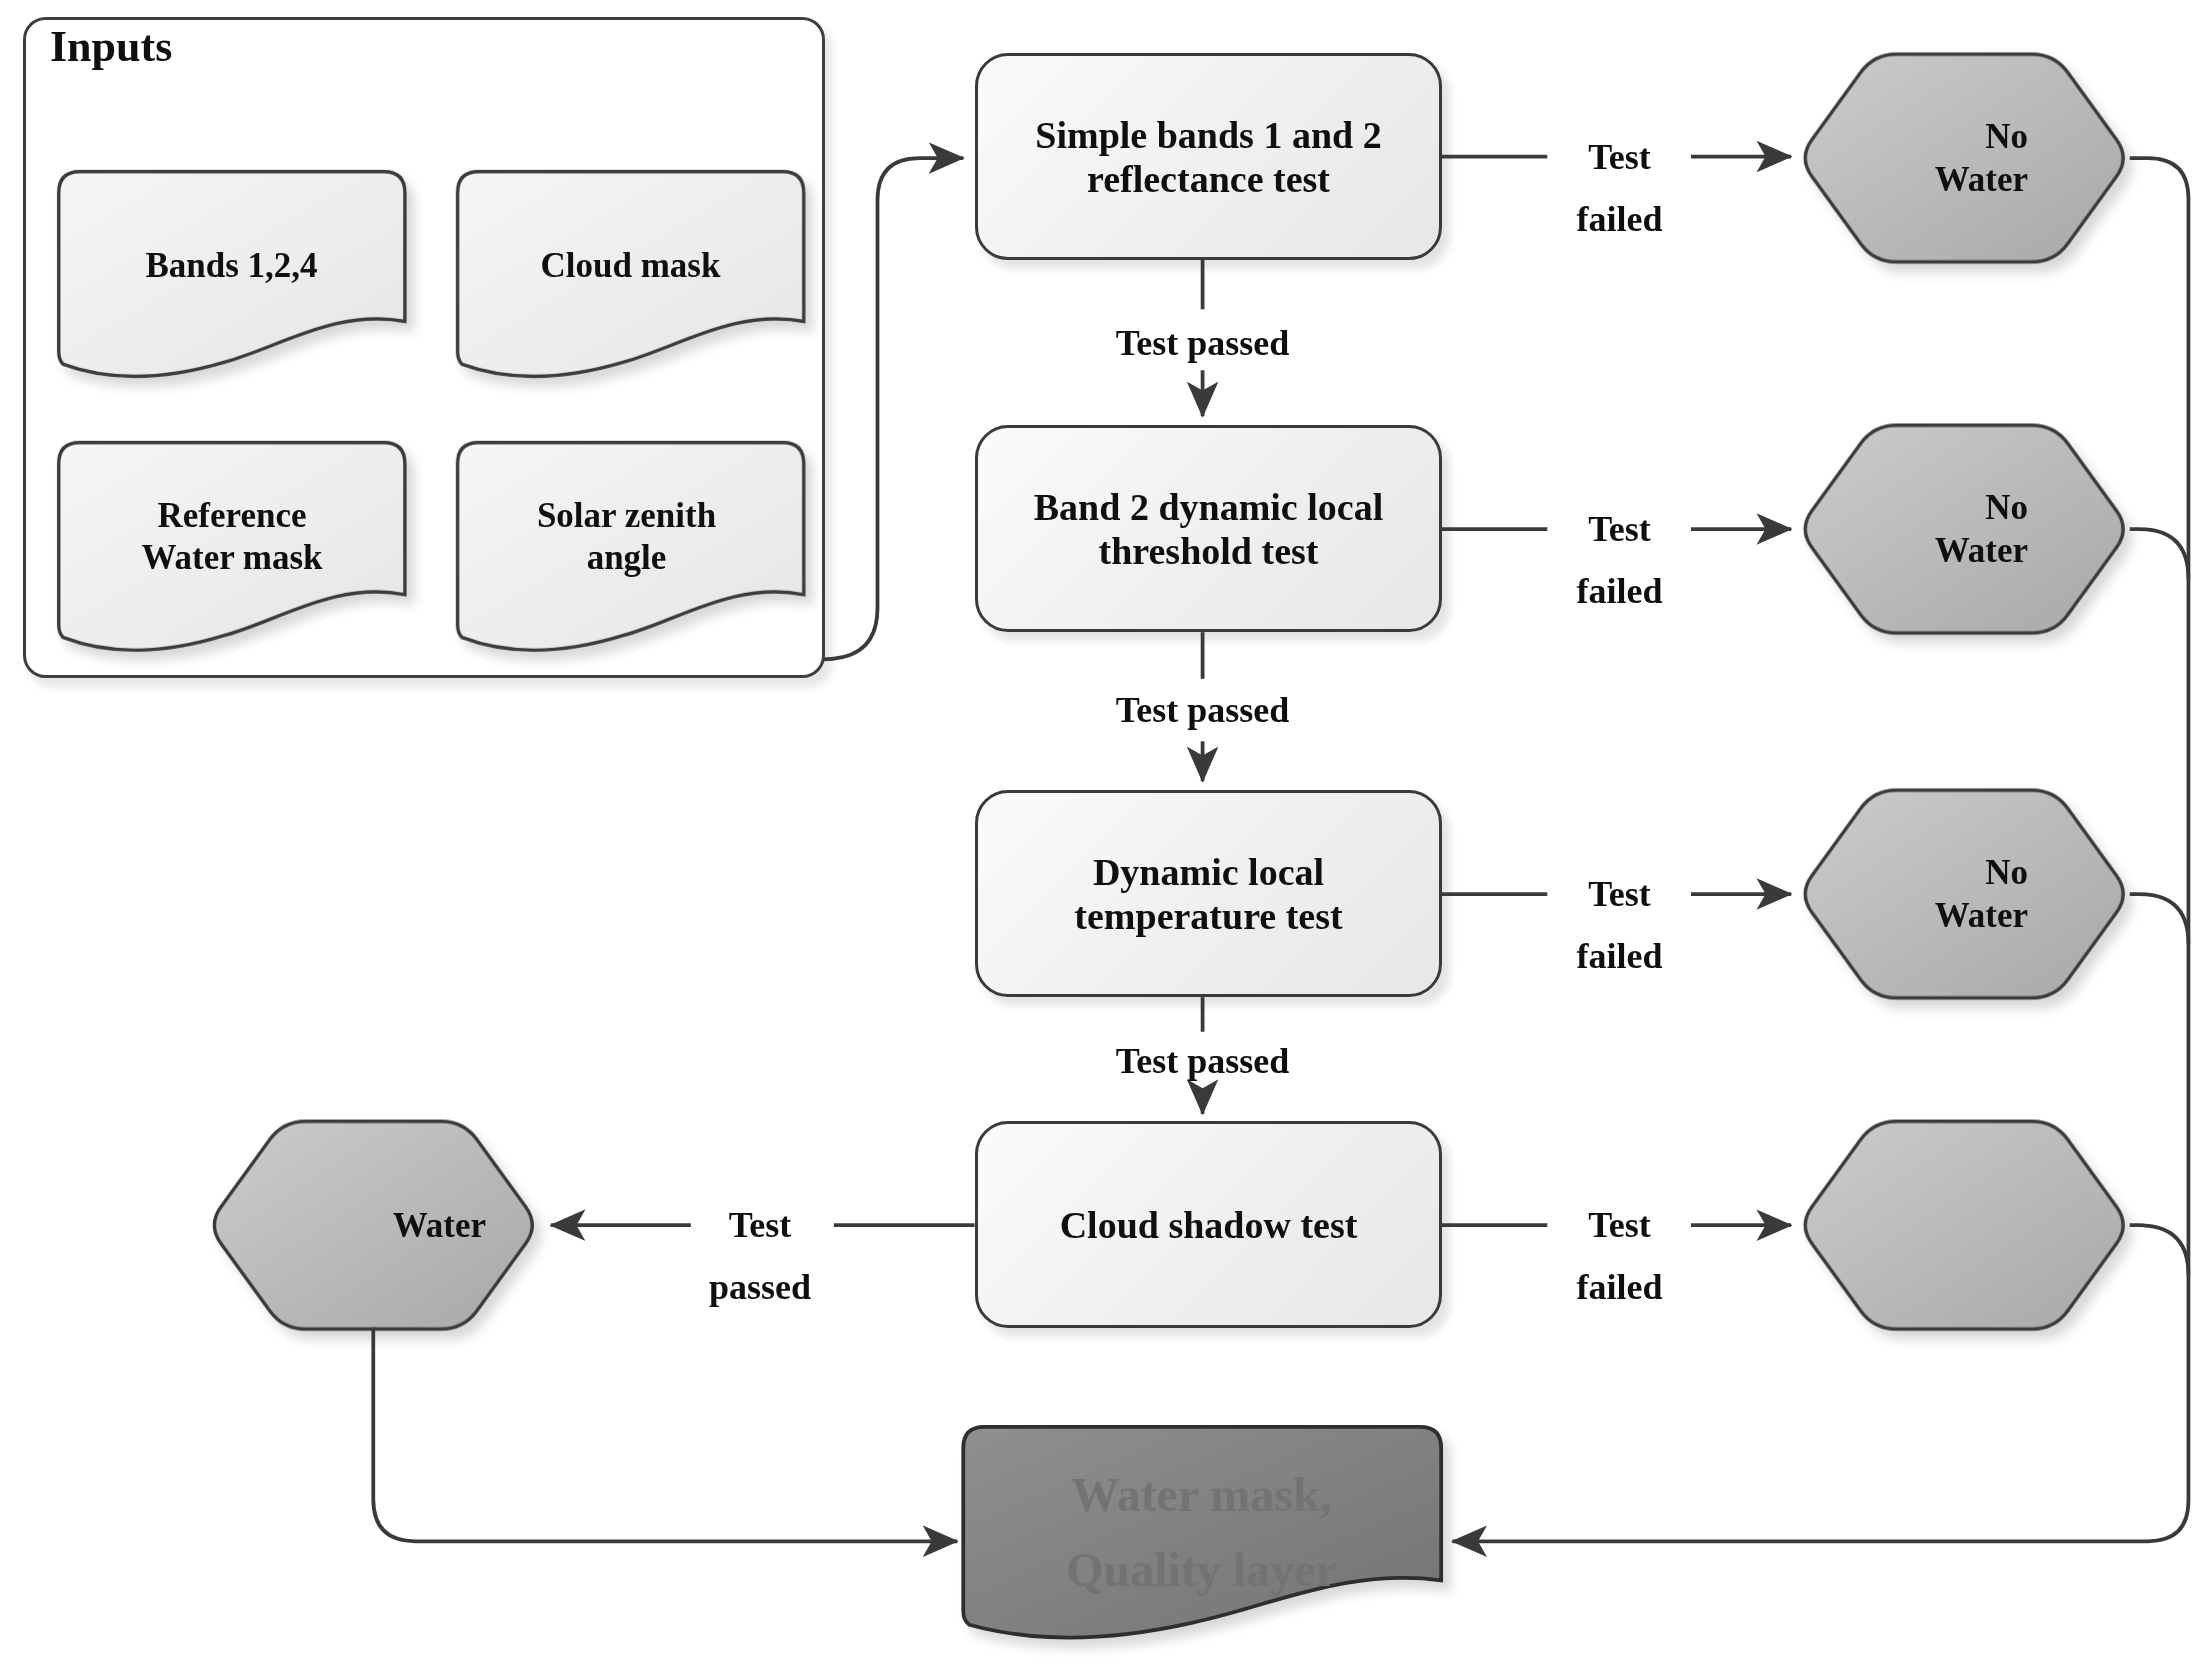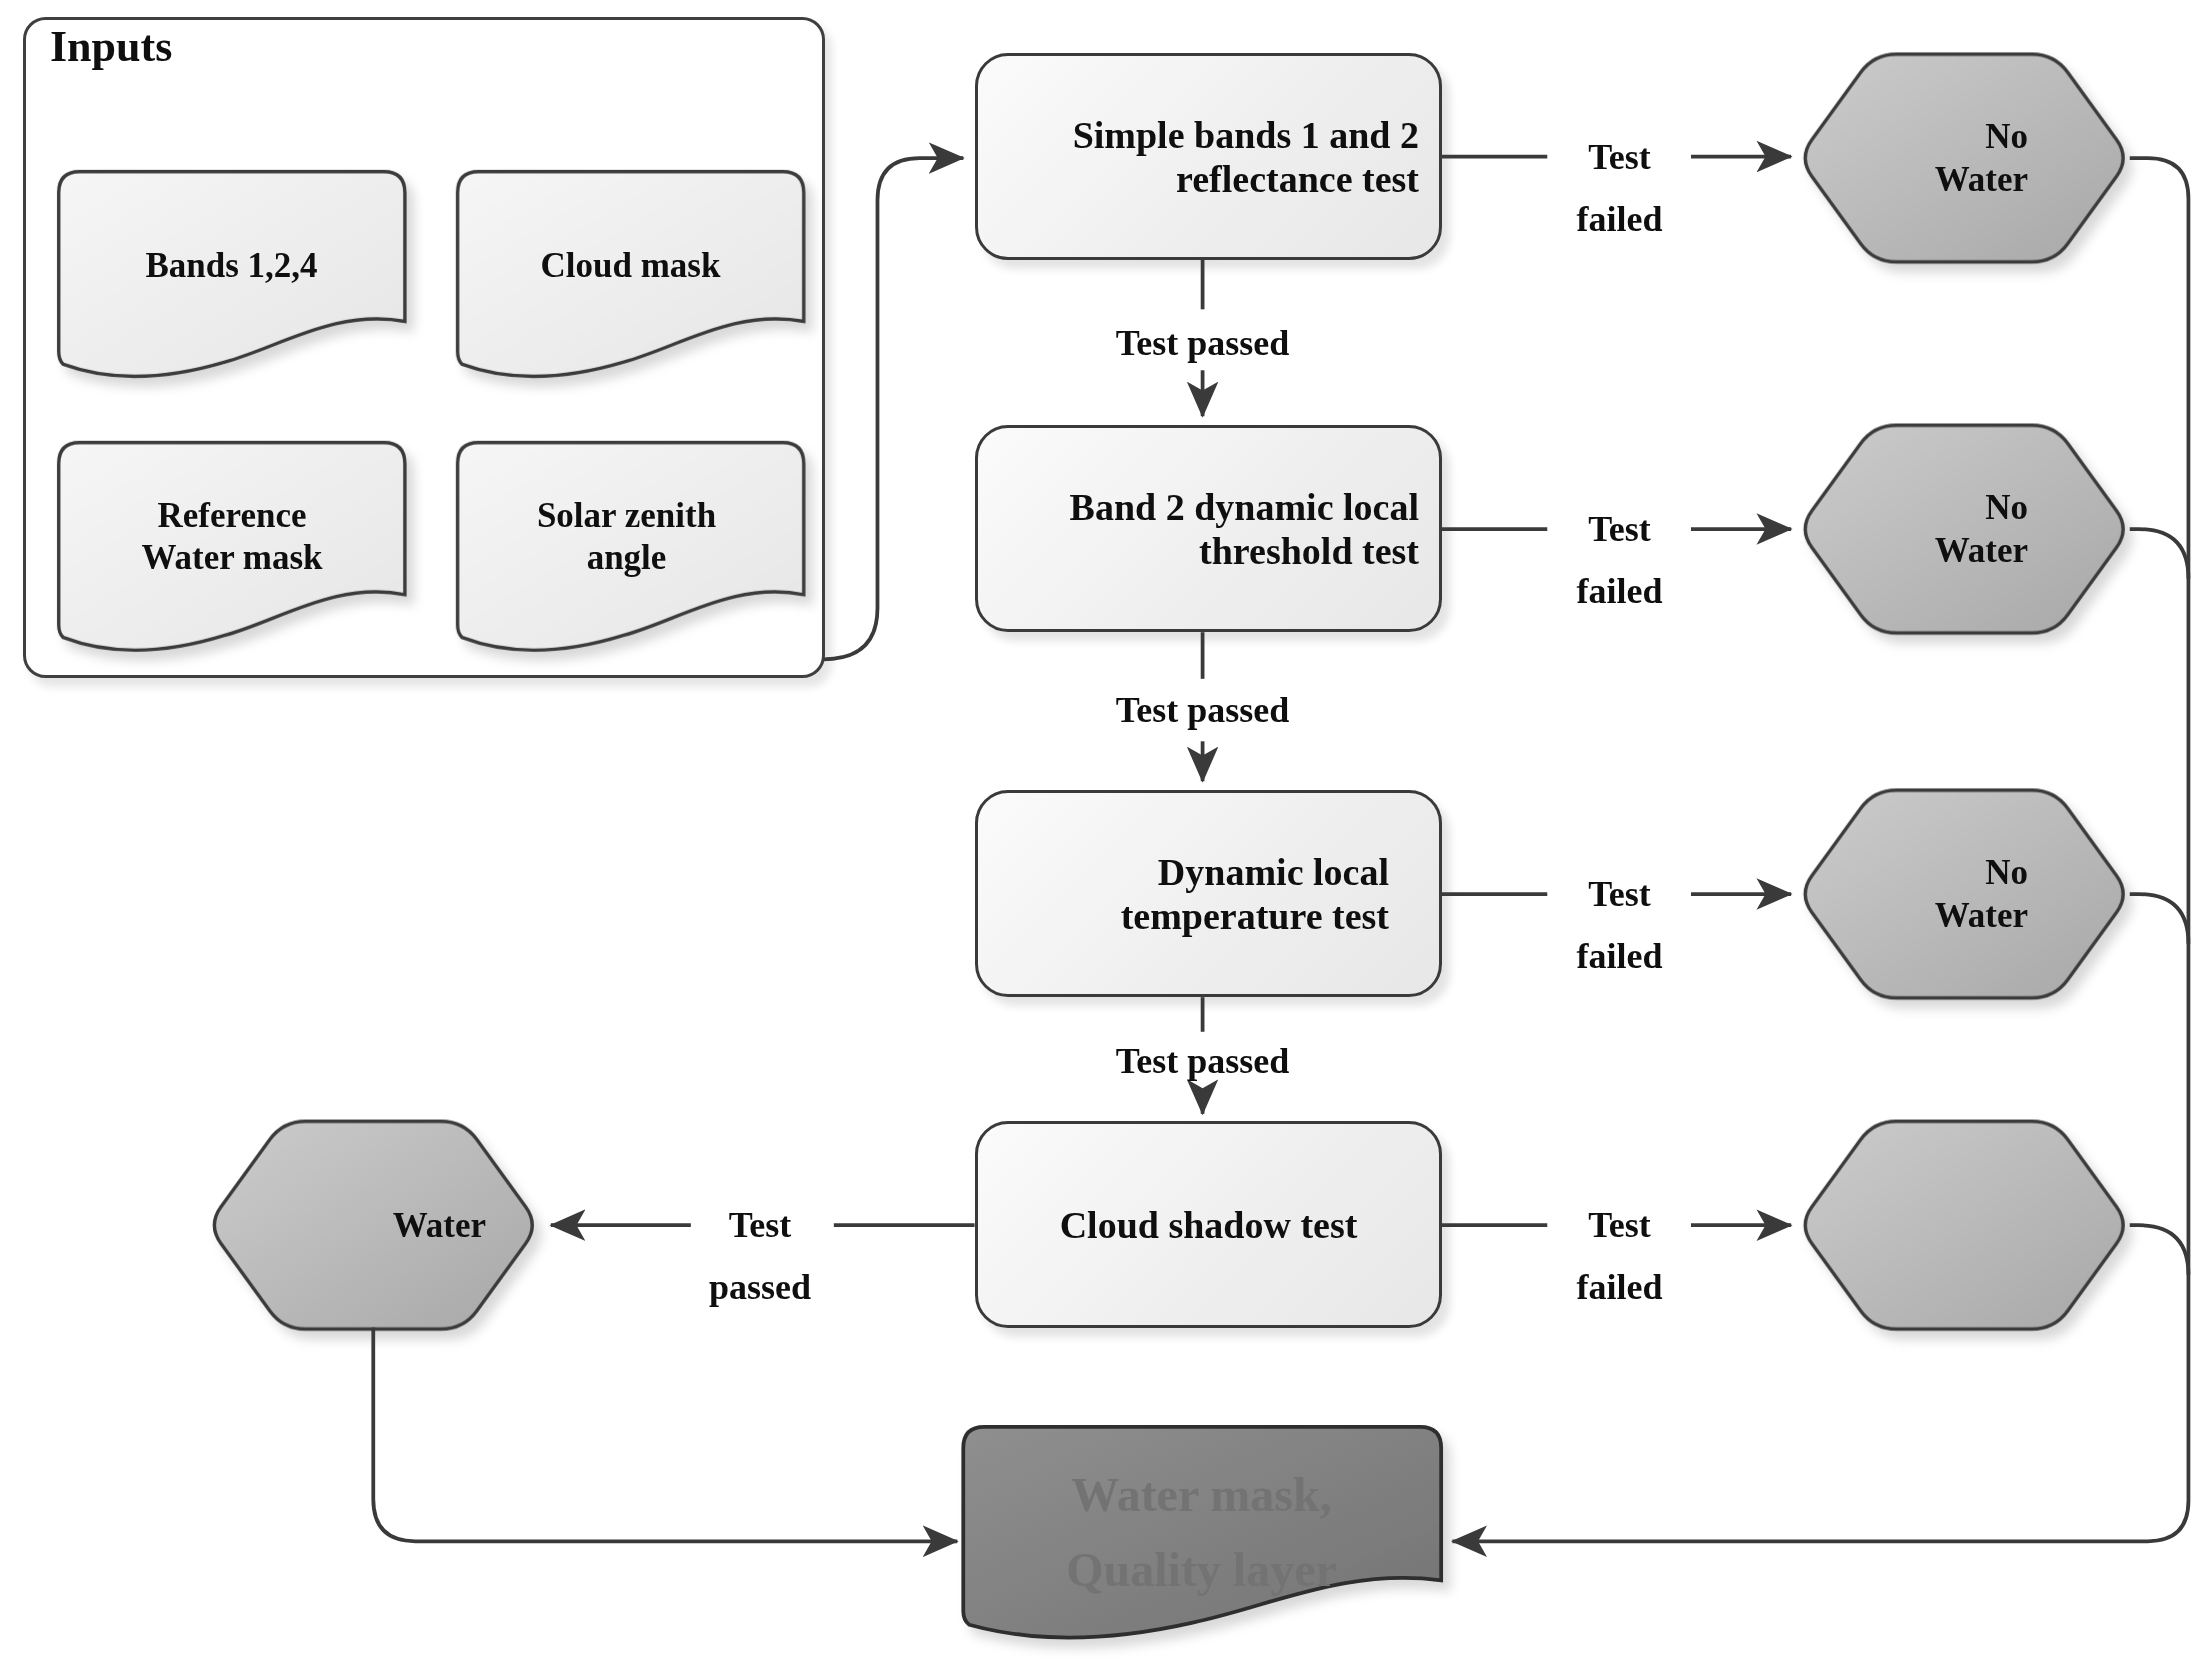--- a/index.html
+++ b/index.html
@@ -21,7 +21,7 @@
     border:3.8px solid #3a3a3a;border-radius:33px;
     background:linear-gradient(135deg,#fbfbfb 0%,#efefef 55%,#e7e7e7 100%);
     box-shadow:7.5px 9px 9px rgba(0,0,0,0.11);
-    display:flex;align-items:center;justify-content:center;text-align:right;
+    display:flex;align-items:center;justify-content:center;text-align:center;
     font-size:38px;font-weight:bold;line-height:44px;
   }
   

